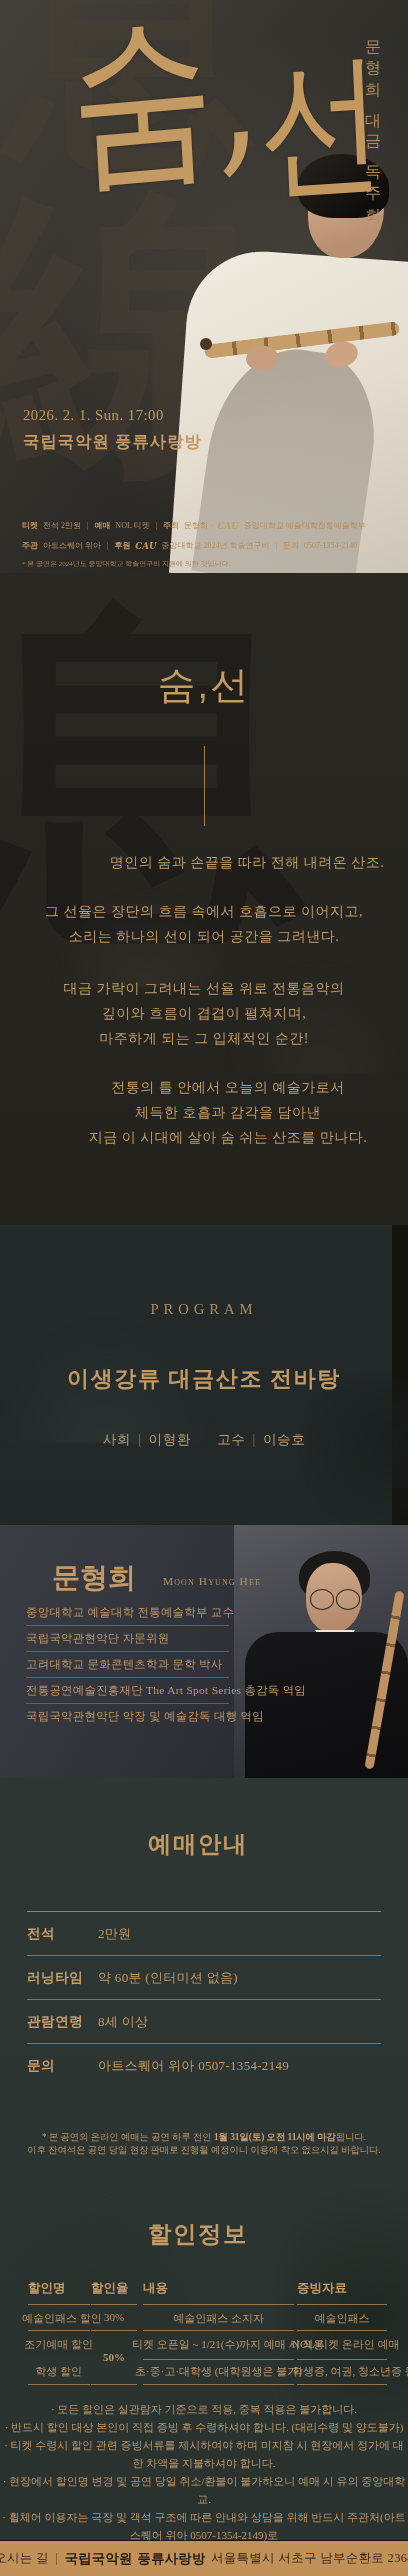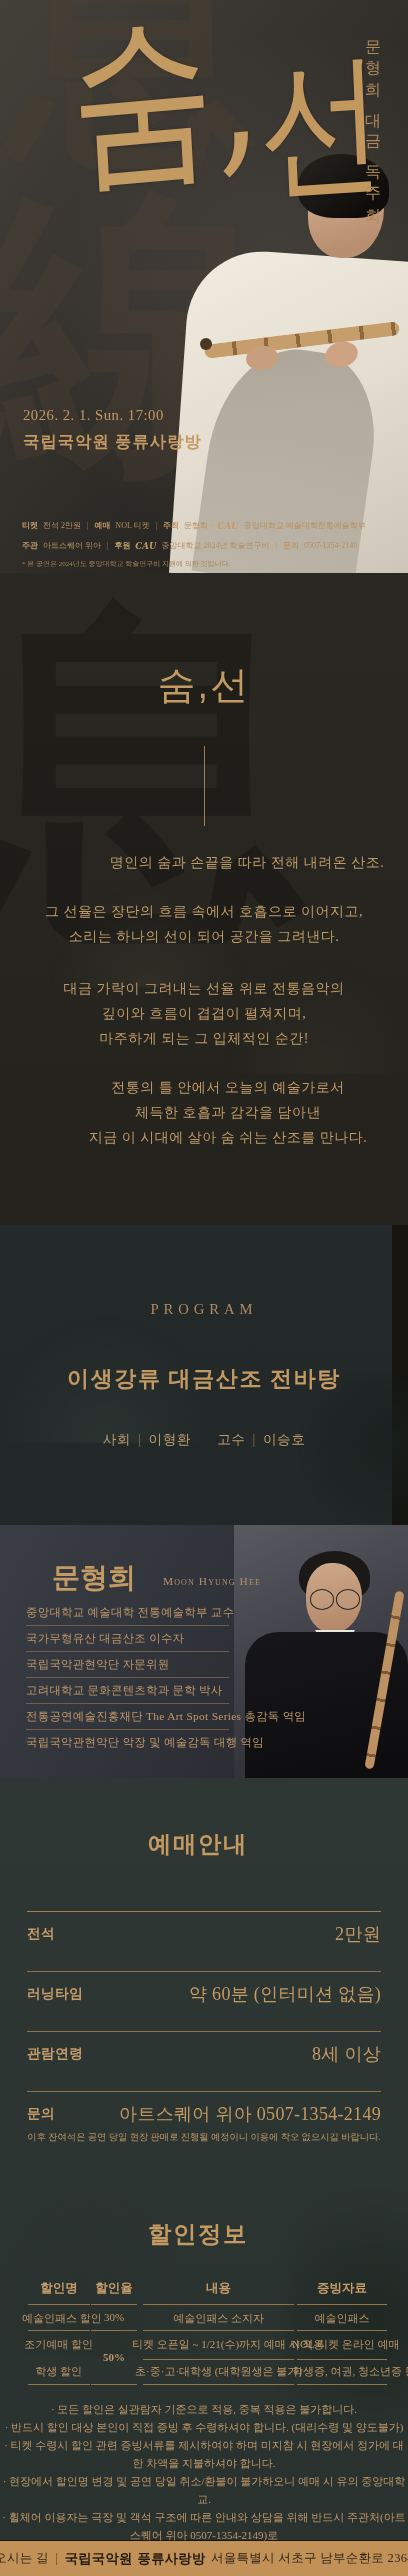--- a/index.html
+++ b/index.html
@@ -219,7 +219,6 @@
     <div class="abs" id="profile-name-en">Moon Hyung Hee</div>
     <div class="abs" id="cred-list">
       <div class="cred">중앙대학교 예술대학 전통예술학부 교수</div>
-      <div class="cred">국가무형유산 대금산조 이수자</div>
       <div class="cred">국립국악관현악단 자문위원</div>
       <div class="cred">고려대학교 문화콘텐츠학과 문학 박사</div>
       <div class="cred">전통공연예술진흥재단 The Art Spot Series 총감독 역임</div>

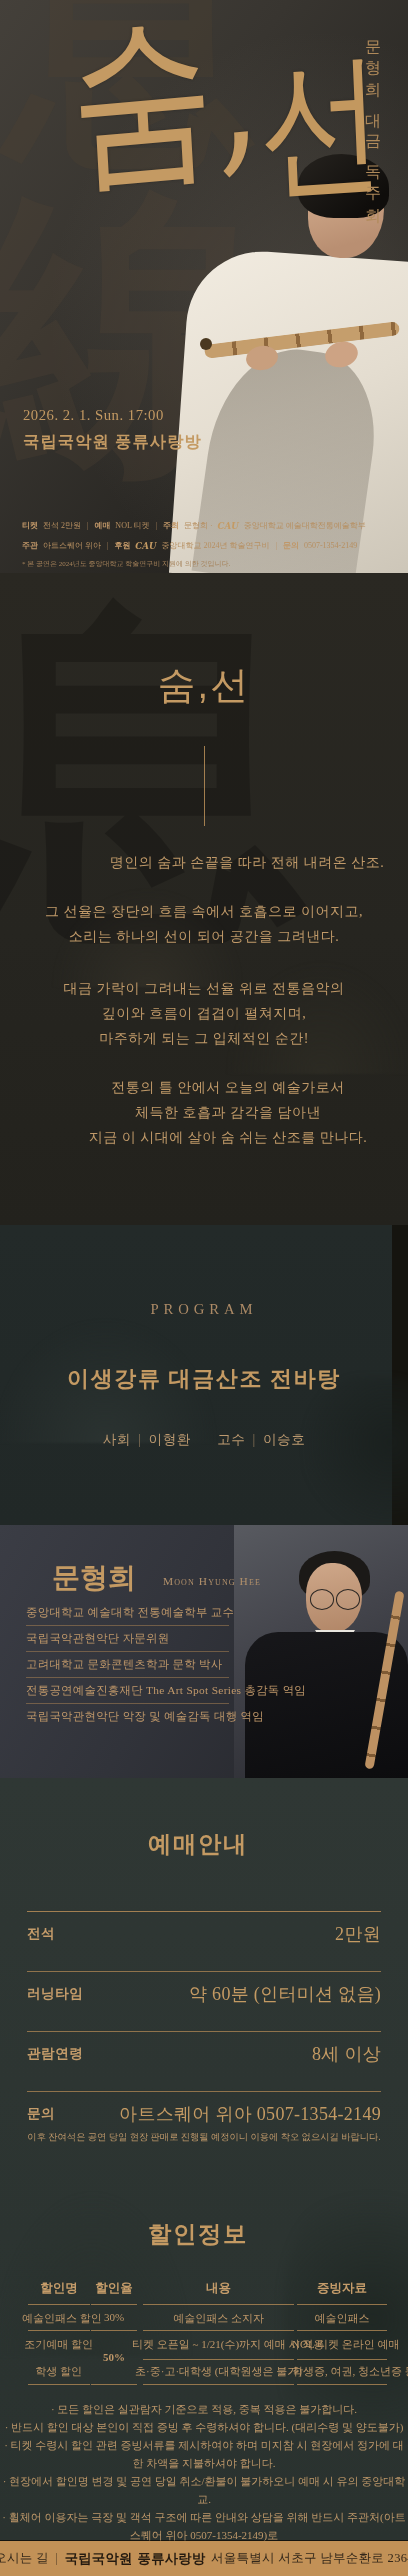--- a/index.html
+++ b/index.html
@@ -99,7 +99,7 @@
   .brow{position:relative;height:43px;display:flex;align-items:center;}
   .brow + .brow{border-top:0.5px solid rgba(176,135,84,.75);margin-top:16px;}
   .blabel{font-size:13.6px;font-weight:700;color:#c59c6a;letter-spacing:0.5px;}
-  .bvalue{position:absolute;left:71px;right:0;text-align:right;font-size:18px;color:#c49a63;letter-spacing:0.3px;}
+  .bvalue{position:absolute;left:71px;right:0;text-align:left;font-size:13px;color:#c49a63;letter-spacing:0.3px;}
   #booking-note{top:353px;left:0;width:408px;text-align:center;font-size:9.3px;line-height:13px;color:#bd9769;}
   #booking-note b{font-weight:700;color:#cfa271;}
   #discount-heading{top:440px;}

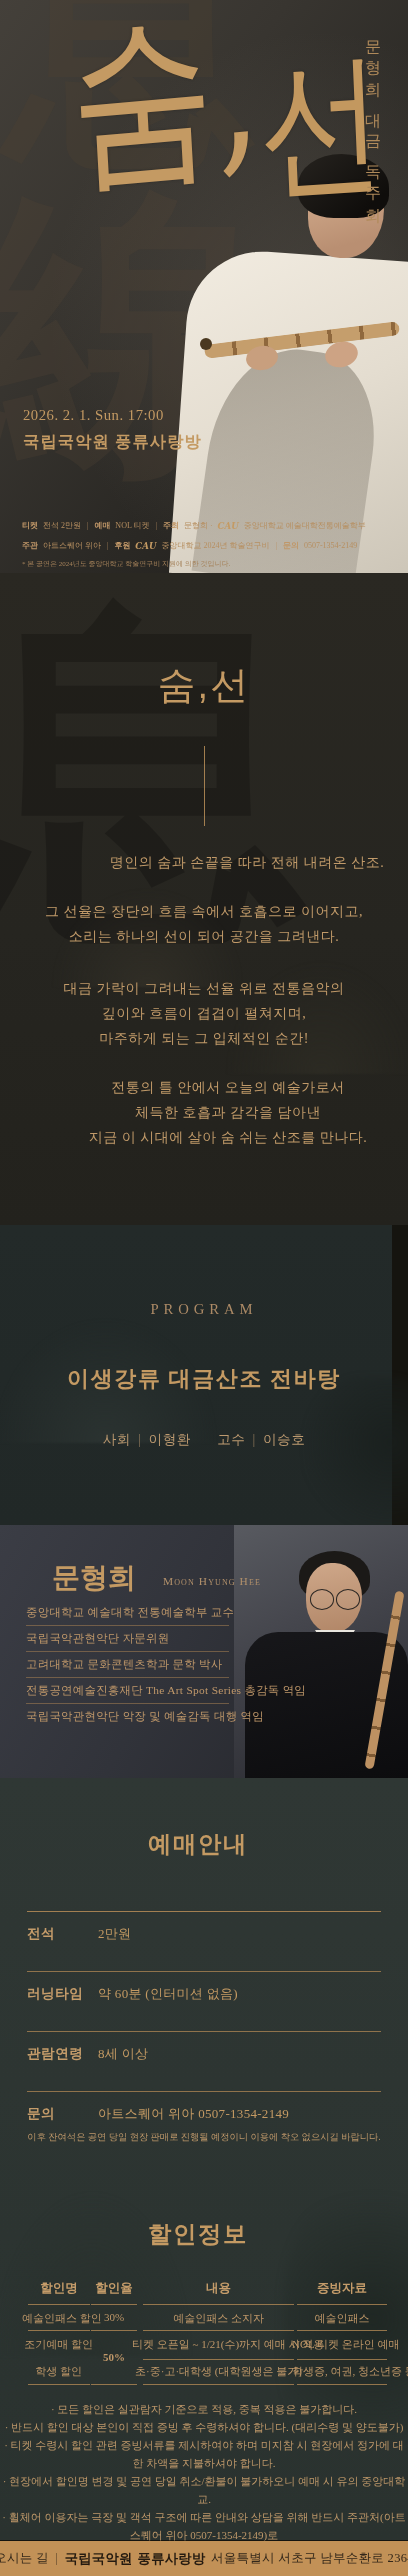--- a/index.html
+++ b/index.html
@@ -97,7 +97,7 @@
   #booking-heading{top:50px;}
   #btable{top:133px;left:27px;width:354px;border-top:1.1px solid rgba(176,135,84,.9);}
   .brow{position:relative;height:43px;display:flex;align-items:center;}
-  .brow + .brow{border-top:0.5px solid rgba(176,135,84,.75);margin-top:16px;}
+  .brow + .brow{border-top:0.5px solid rgba(176,135,84,.75);}
   .blabel{font-size:13.6px;font-weight:700;color:#c59c6a;letter-spacing:0.5px;}
   .bvalue{position:absolute;left:71px;right:0;text-align:left;font-size:13px;color:#c49a63;letter-spacing:0.3px;}
   #booking-note{top:353px;left:0;width:408px;text-align:center;font-size:9.3px;line-height:13px;color:#bd9769;}

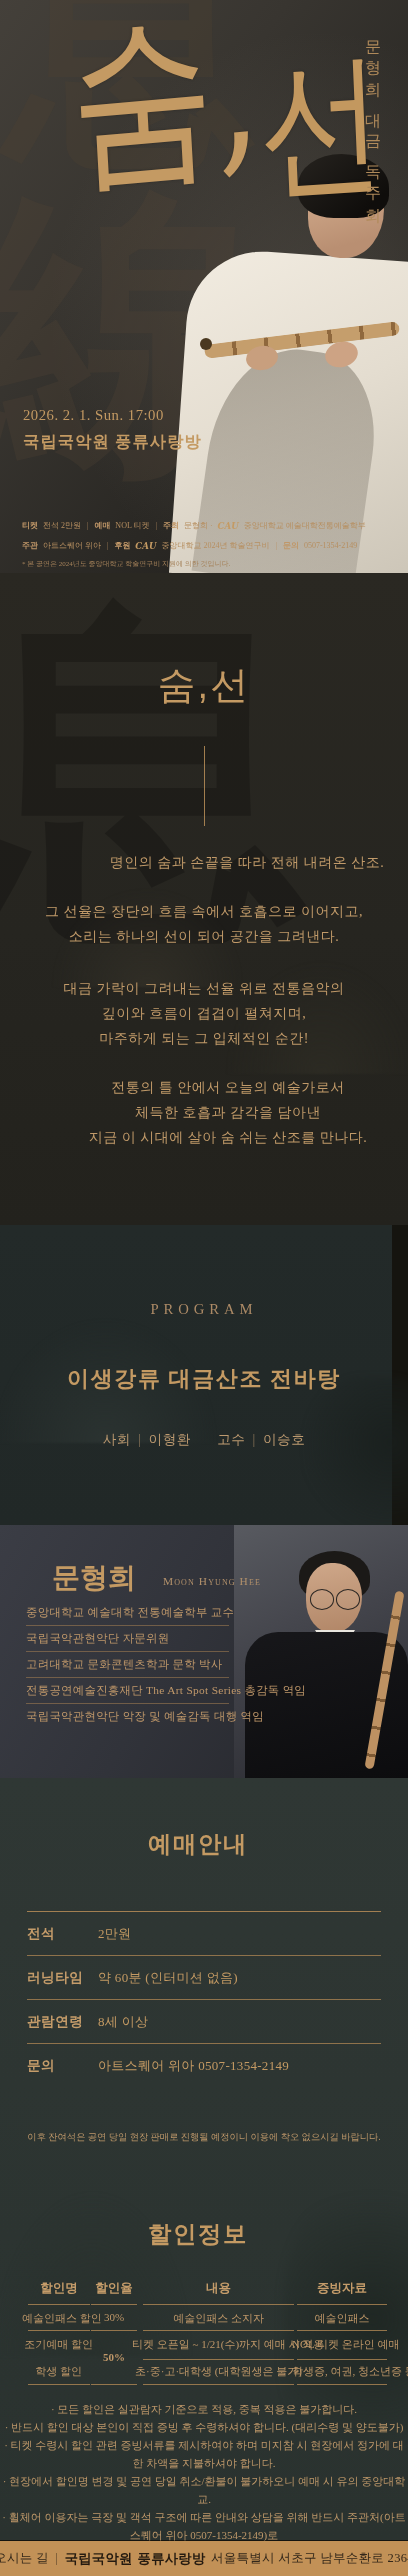--- a/index.html
+++ b/index.html
@@ -252,6 +252,9 @@
     </div>
 
     <div class="abs" id="booking-note">
+      <div>
+        <span>* 본 공연의 온라인 예매는 공연 하루 전인 </span><b>1월 31일(토) 오전 11시에 마감</b><span>됩니다.</span>
+      </div>
       <div>이후 잔여석은 공연 당일 현장 판매로 진행될 예정이니 이용에 착오 없으시길 바랍니다.</div>
     </div>
 

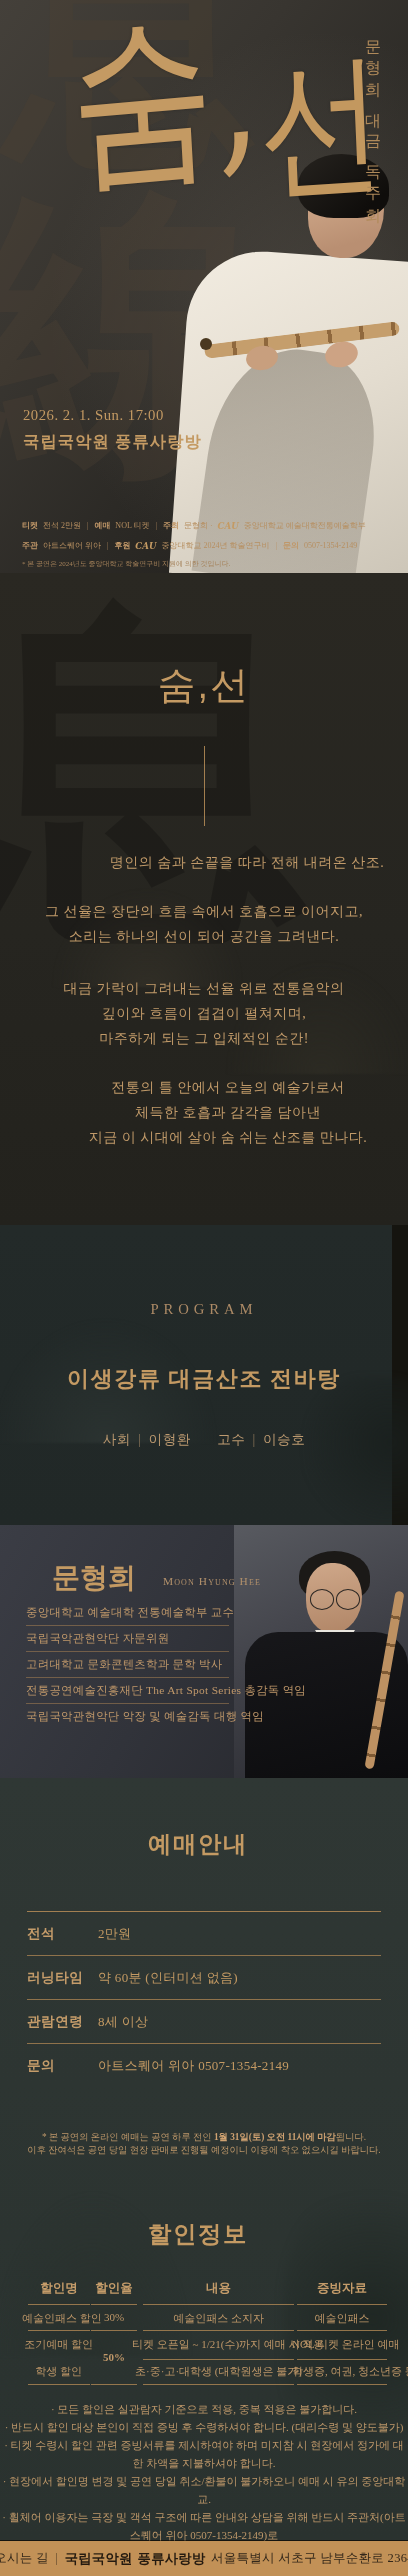--- a/index.html
+++ b/index.html
@@ -103,7 +103,7 @@
   #booking-note{top:353px;left:0;width:408px;text-align:center;font-size:9.3px;line-height:13px;color:#bd9769;}
   #booking-note b{font-weight:700;color:#cfa271;}
   #discount-heading{top:440px;}
-  .dh{position:absolute;text-align:center;font-size:12.5px;font-weight:700;color:#c59c6a;}
+  .dh{position:absolute;font-size:12.5px;font-weight:700;color:#c59c6a;}
   .dcell{position:absolute;text-align:center;font-size:11px;color:#bf9768;white-space:nowrap;}
   .dline{position:absolute;height:0.5px;background:rgba(176,135,84,.8);}
   #discount-notes{top:622px;left:0;width:408px;text-align:center;font-size:11px;line-height:18px;color:#bd9769;}

